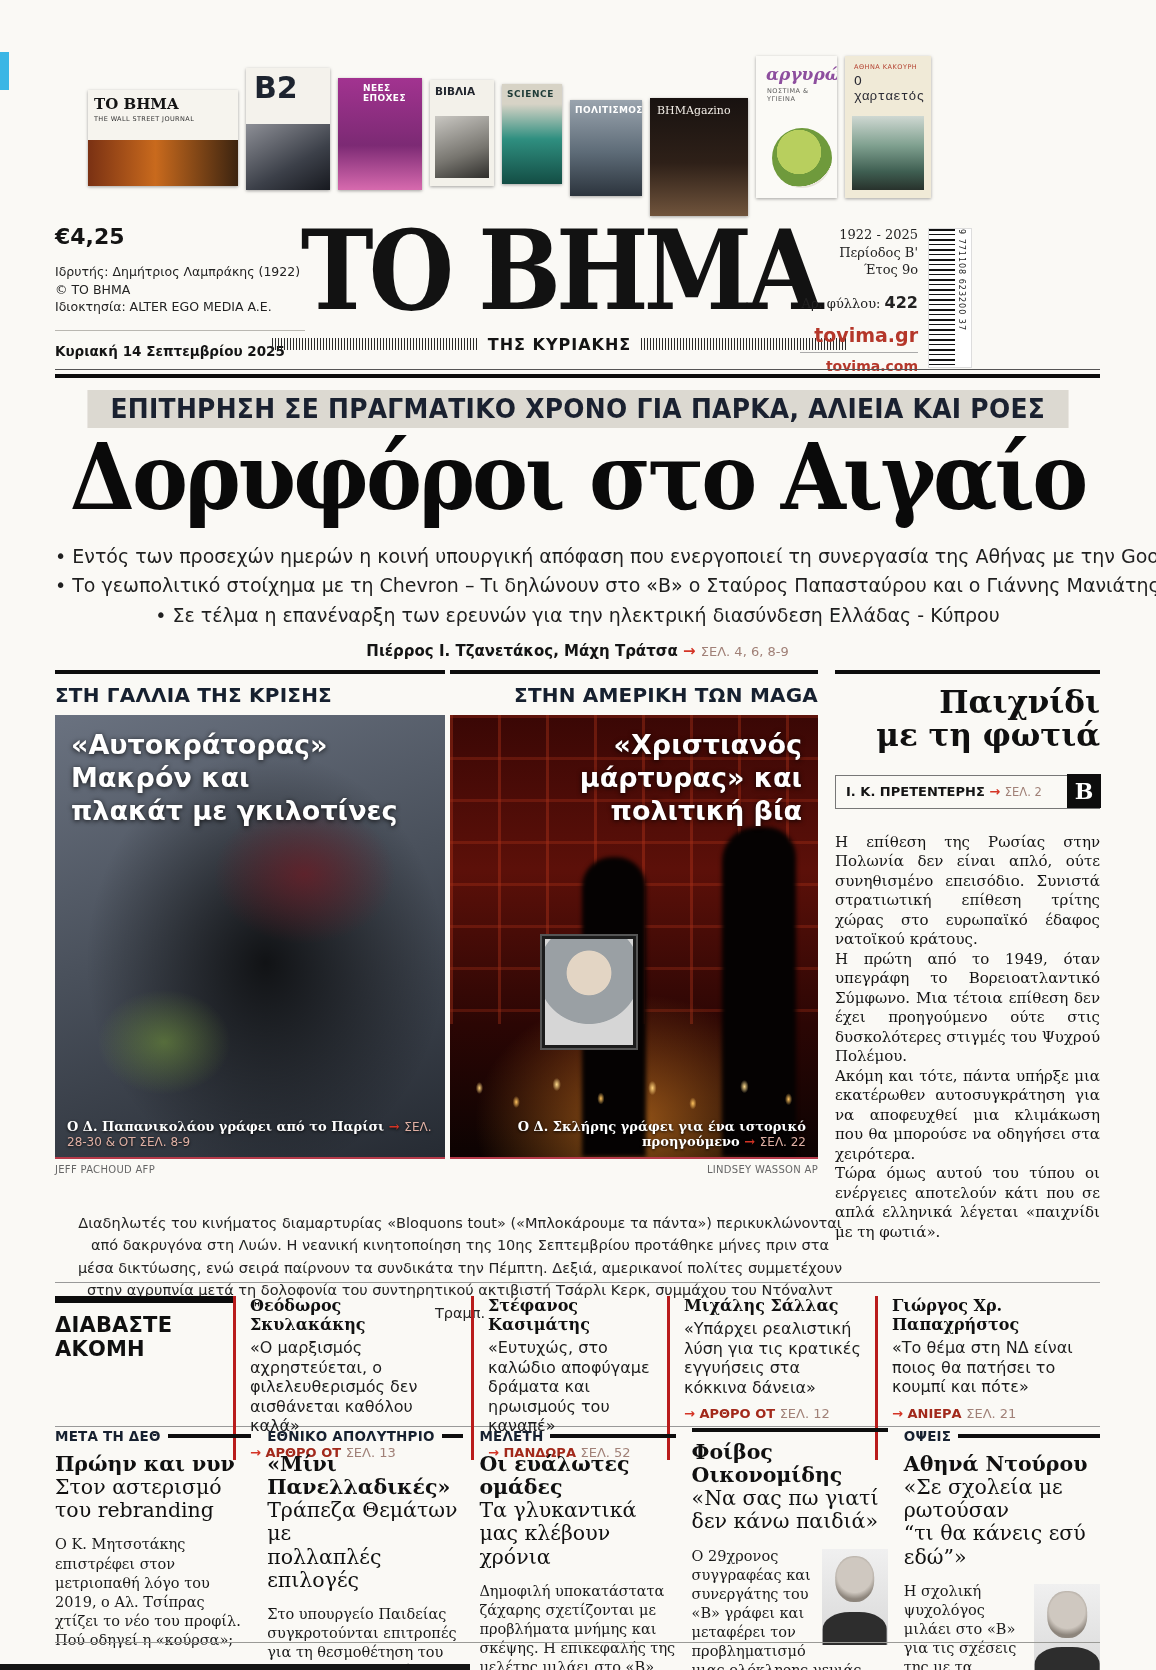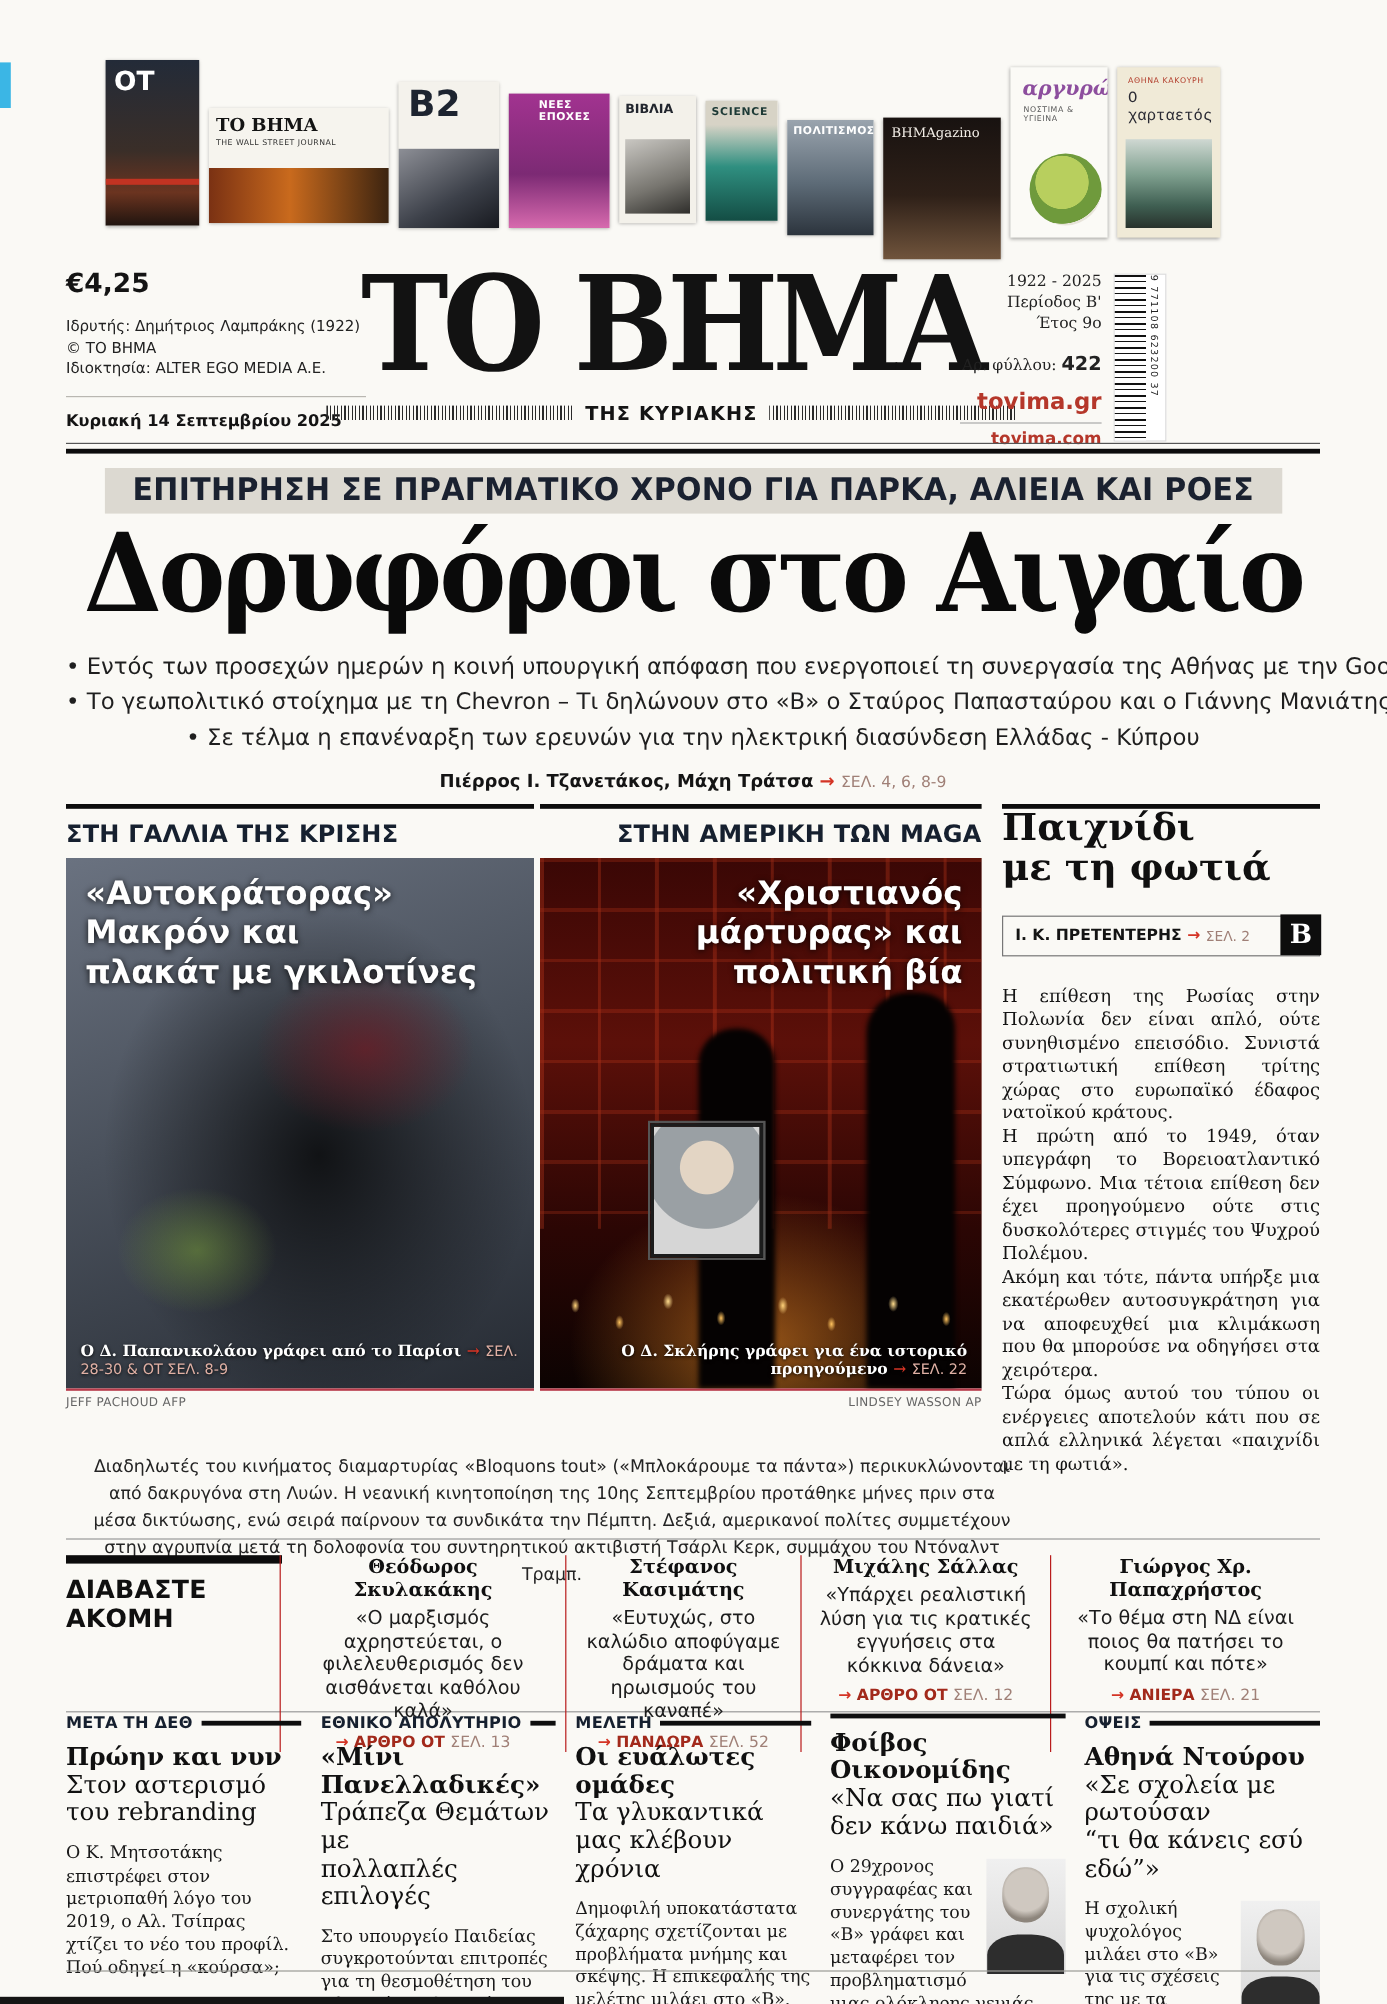--- a/index.html
+++ b/index.html
@@ -171,10 +171,6 @@
   <div class="cyan-tab"></div>
 
   <div class="covers">
-    <div class="cover c-ot">
-      <span class="t">OT</span>
-      <div class="strip"></div>
-    </div>
     <div class="cover c-wsj">
       <span class="t">ΤΟ ΒΗΜΑ</span>
       <span class="s">THE WALL STREET JOURNAL</span>

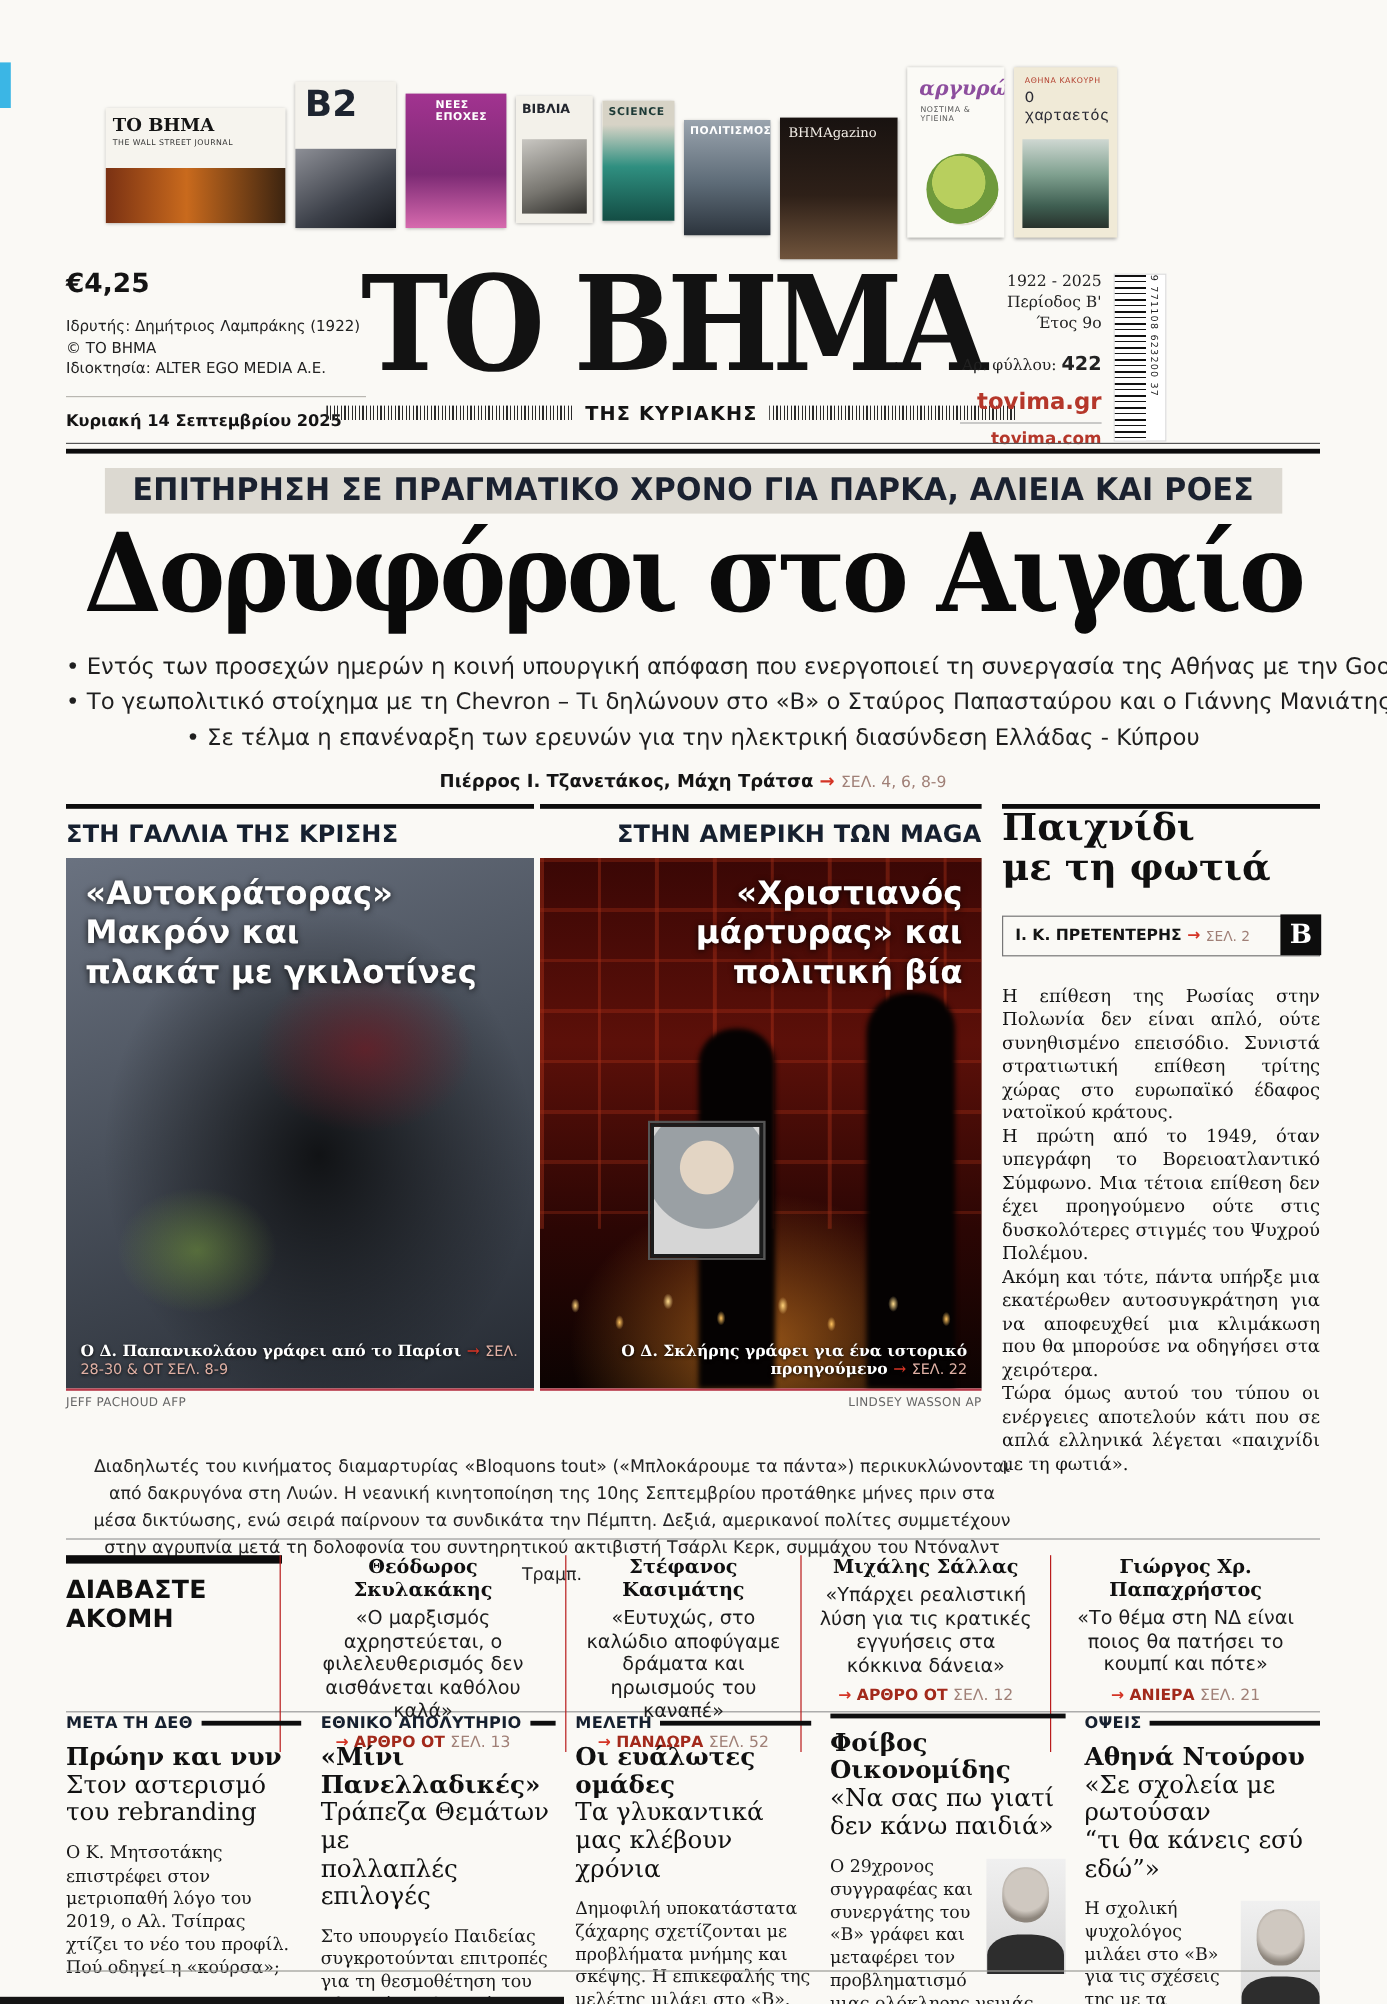--- a/index.html
+++ b/index.html
@@ -120,8 +120,8 @@
   .credit{margin-top:5px;font-size:10px;color:#666;letter-spacing:.3px;}
   .credit.r{text-align:right;}
   
-  .op-title{font-family:"DejaVu Serif",serif;font-weight:bold;font-size:31px;line-height:1.08;
-            color:#101010;white-space:pre-line;}
+  .op-title{margin-top:12px;font-family:"DejaVu Serif",serif;font-weight:bold;font-size:31px;line-height:1.08;
+            color:#101010;white-space:pre-line;text-align:right;}
   .op-box{position:relative;margin-top:22px;border:1.5px solid #777;height:32px;display:flex;align-items:center;
           padding-left:10px;font-size:13px;font-weight:bold;color:#141414;}
   .op-box .ref{font-size:11.5px;}

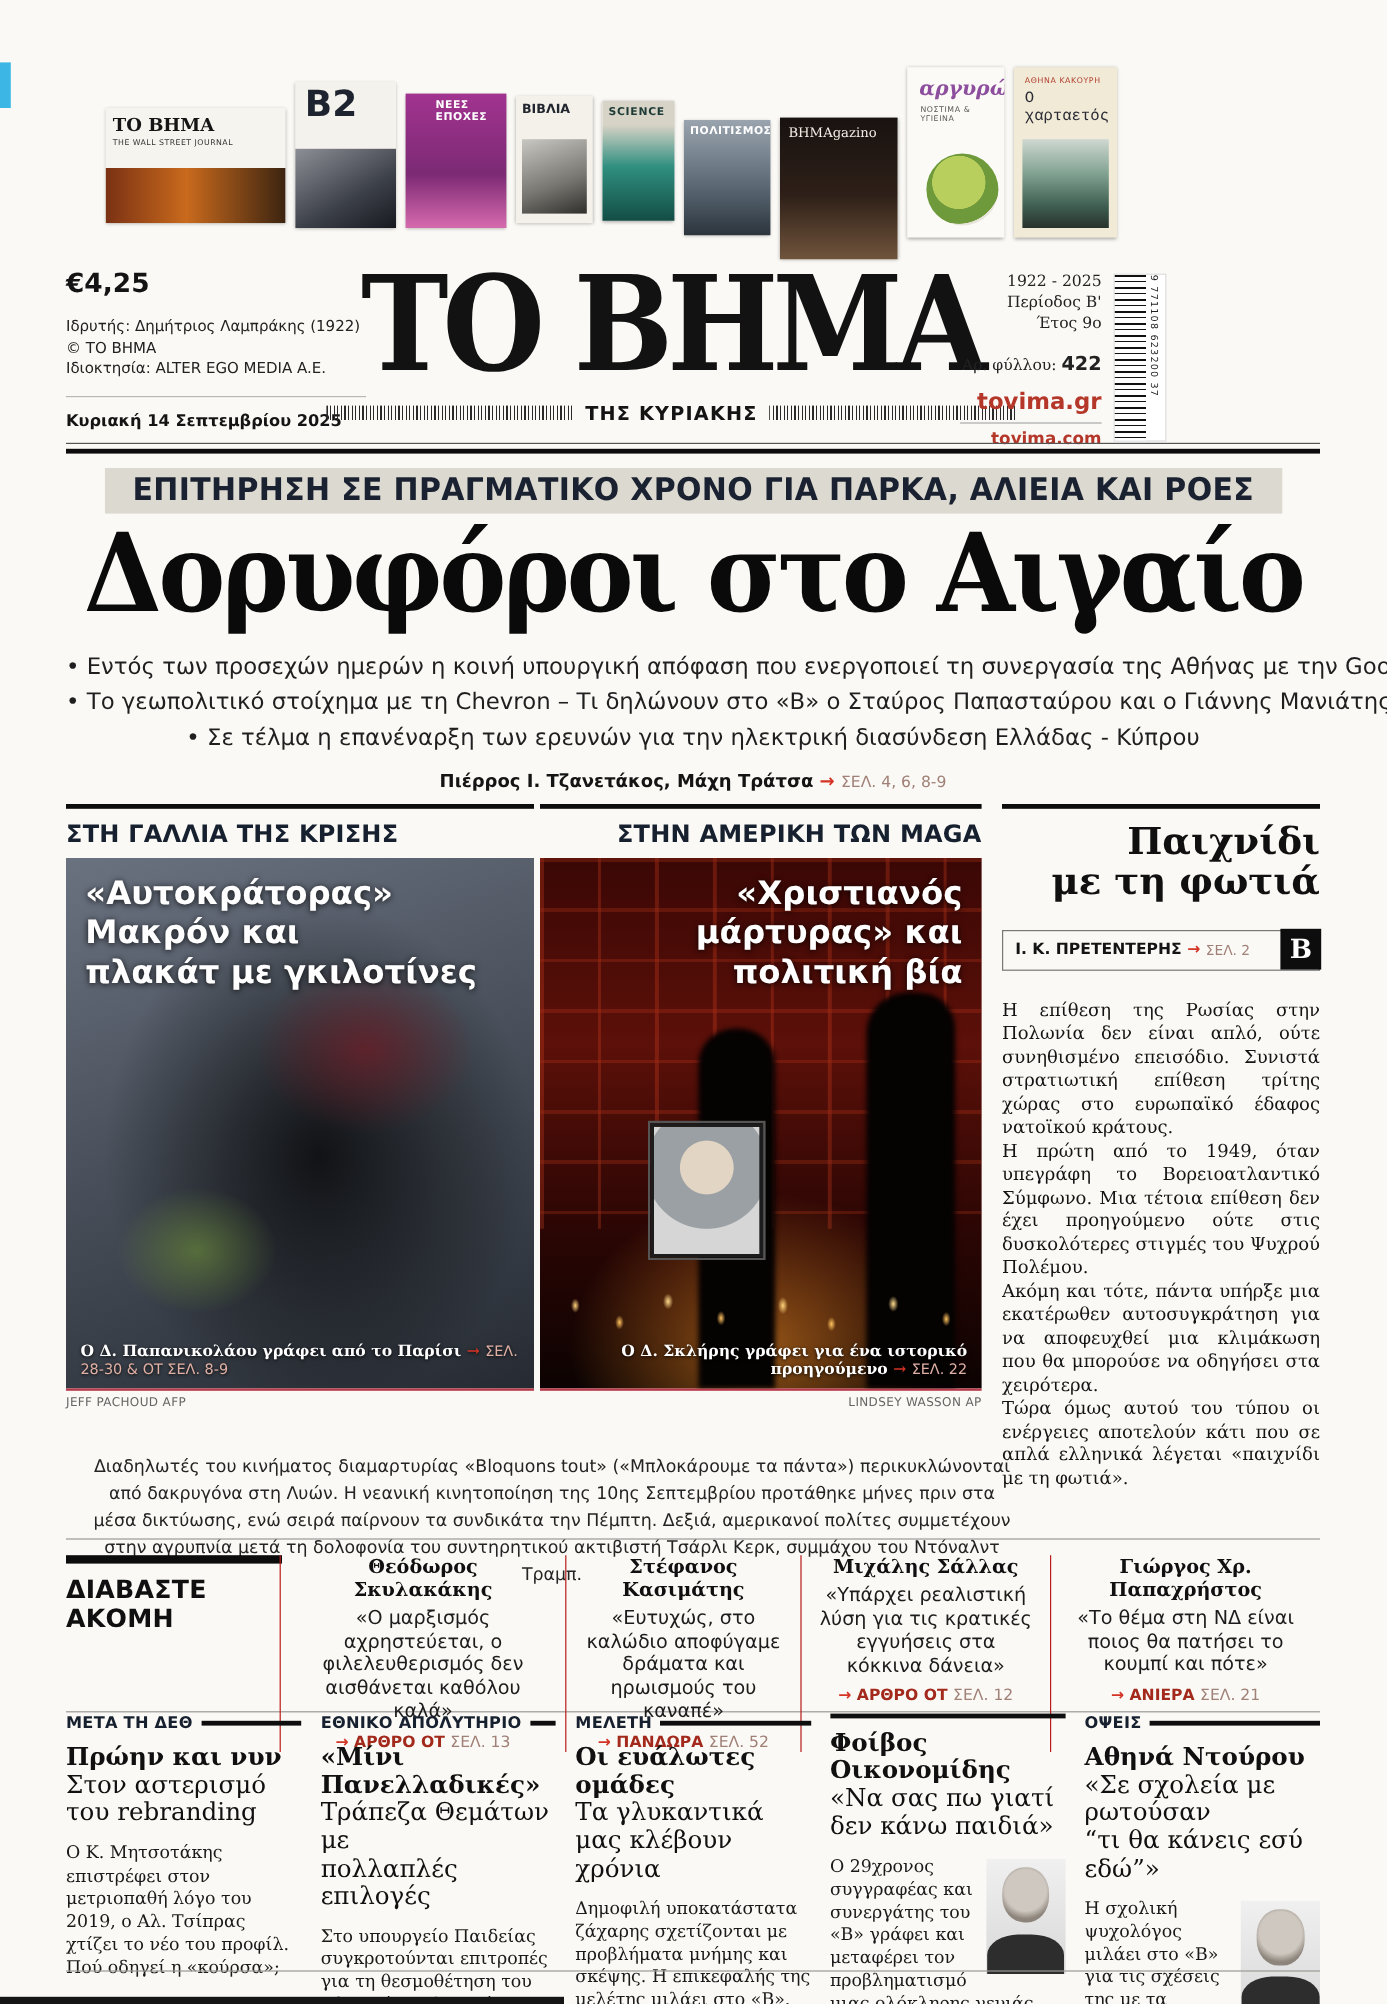--- a/index.html
+++ b/index.html
@@ -138,7 +138,7 @@
   .ra-title-col{padding-right:10px;}
   .ra-bar{width:180px;height:7px;background:#0c0c0c;}
   .ra-title{margin-top:10px;font-size:21px;font-weight:bold;color:#101010;letter-spacing:.2px;}
-  .ra-item{border-left:1px solid #b91c1c;padding:0 14px 0 14px;text-align:center;}
+  .ra-item{border-left:3px solid #b91c1c;padding:0 14px 0 14px;}
   .ra-author{font-family:"DejaVu Serif",serif;font-weight:bold;font-size:16px;color:#101010;}
   .ra-quote{margin-top:4px;font-size:16px;line-height:1.22;color:#1c1c1c;}
   .ra-by{margin-top:9px;font-size:13px;font-weight:bold;}

